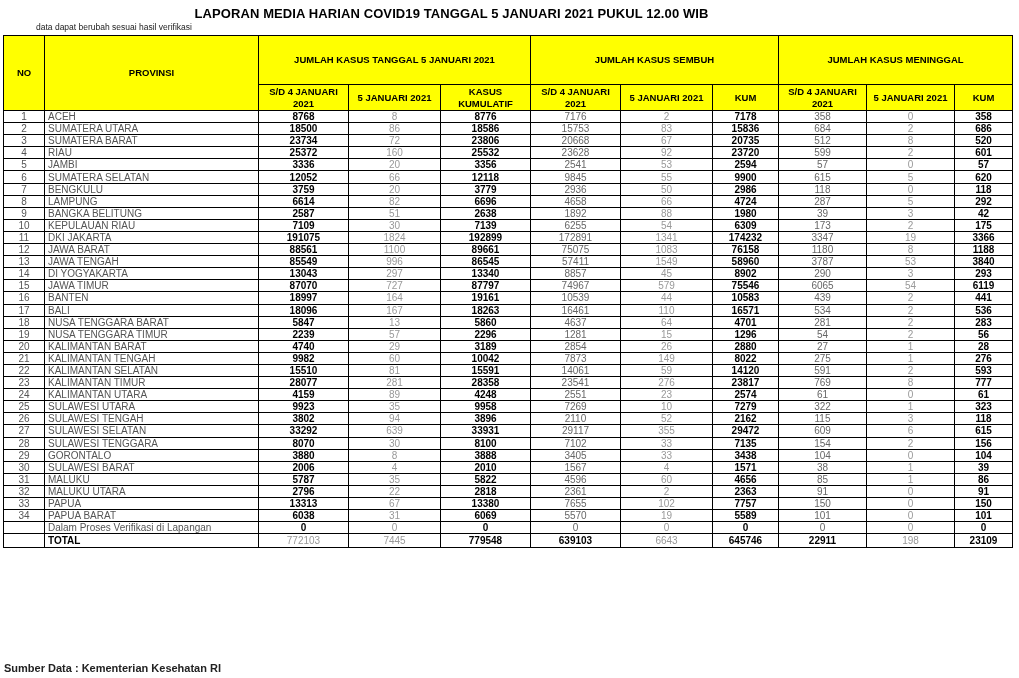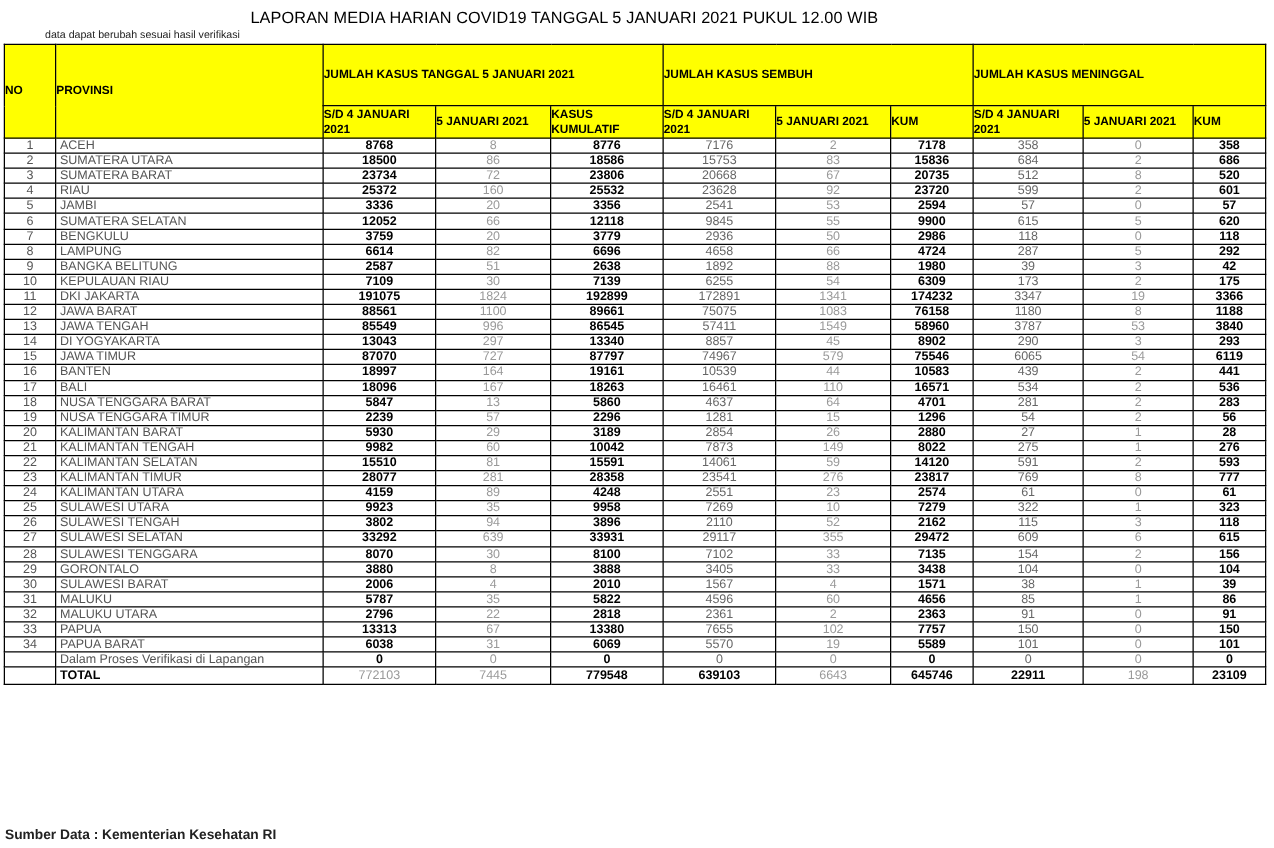--- a/index.html
+++ b/index.html
@@ -4,7 +4,7 @@
 <style>
   html, body { margin:0; padding:0; background:#ffffff; }
   body { width:1019px; height:678px; position:relative; overflow:hidden; font-family:"Liberation Sans", sans-serif; color:#000; }
-  .title { position:absolute; left:0; width:903px; top:6px; text-align:center; font-weight:normal; font-size:13px; letter-spacing:0.1px; }
+  .title { position:absolute; left:0; width:903px; top:6px; text-align:center; font-weight:bold; font-size:13px; letter-spacing:0.1px; }
   .note { position:absolute; left:36px; top:22px; font-size:8.5px; font-weight:normal; color:#222; }
   table { position:absolute; left:3px; top:35px; border-collapse:collapse; table-layout:fixed; }
   th, td { border:1.5px solid #000; padding:0; }

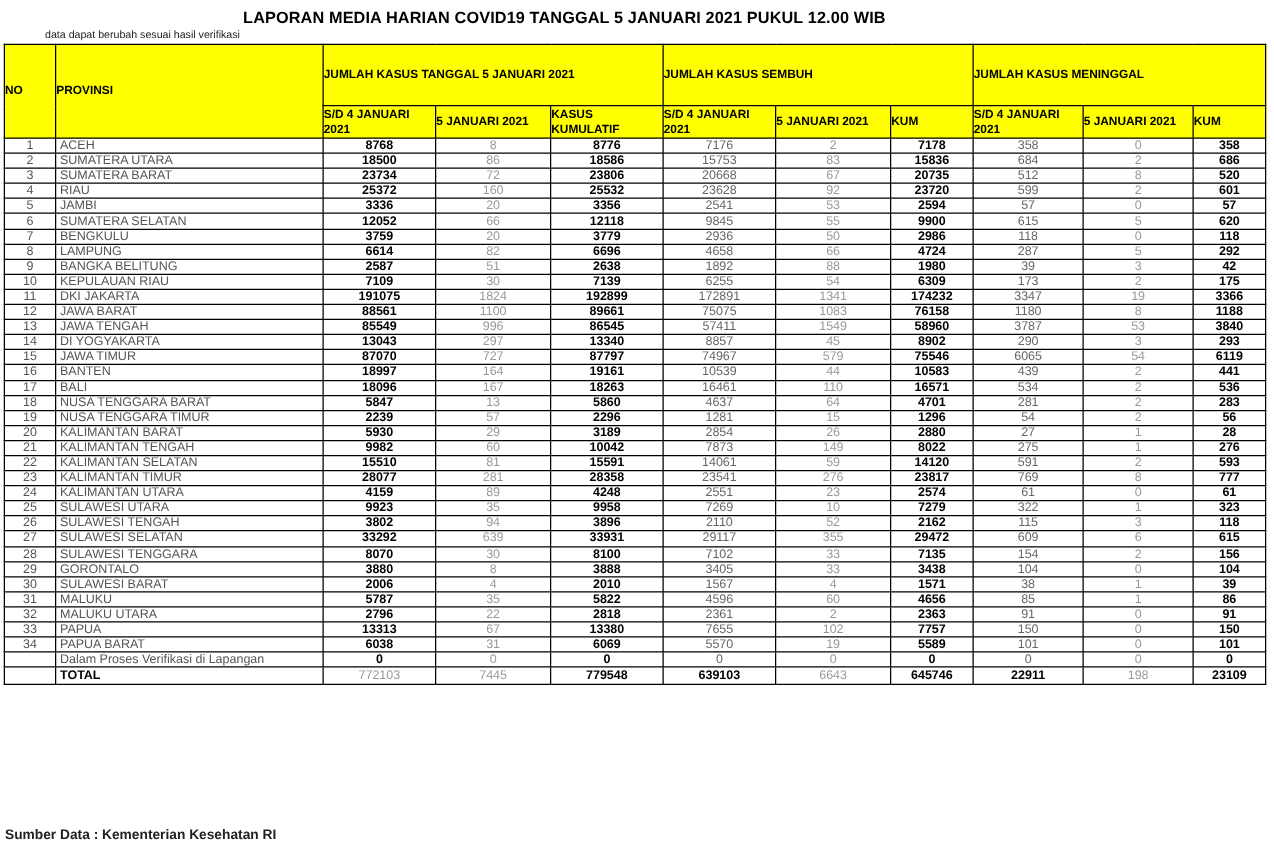--- a/index.html
+++ b/index.html
@@ -8,7 +8,7 @@
   .note { position:absolute; left:36px; top:22px; font-size:8.5px; font-weight:normal; color:#222; }
   table { position:absolute; left:3px; top:35px; border-collapse:collapse; table-layout:fixed; }
   th, td { border:1.5px solid #000; padding:0; }
-  th { background:#ffff00; font-weight:bold; font-size:9.5px; text-align:left; vertical-align:middle; line-height:12px; }
+  th { background:#ffff00; font-weight:bold; font-size:9.5px; text-align:center; vertical-align:middle; line-height:12px; }
   td { font-size:10px; height:11.1px; line-height:11px; text-align:center; color:#555; }
   td.prov { text-align:left; padding-left:3px; color:#555; white-space:nowrap; overflow:hidden; }
   td.no { color:#555; }

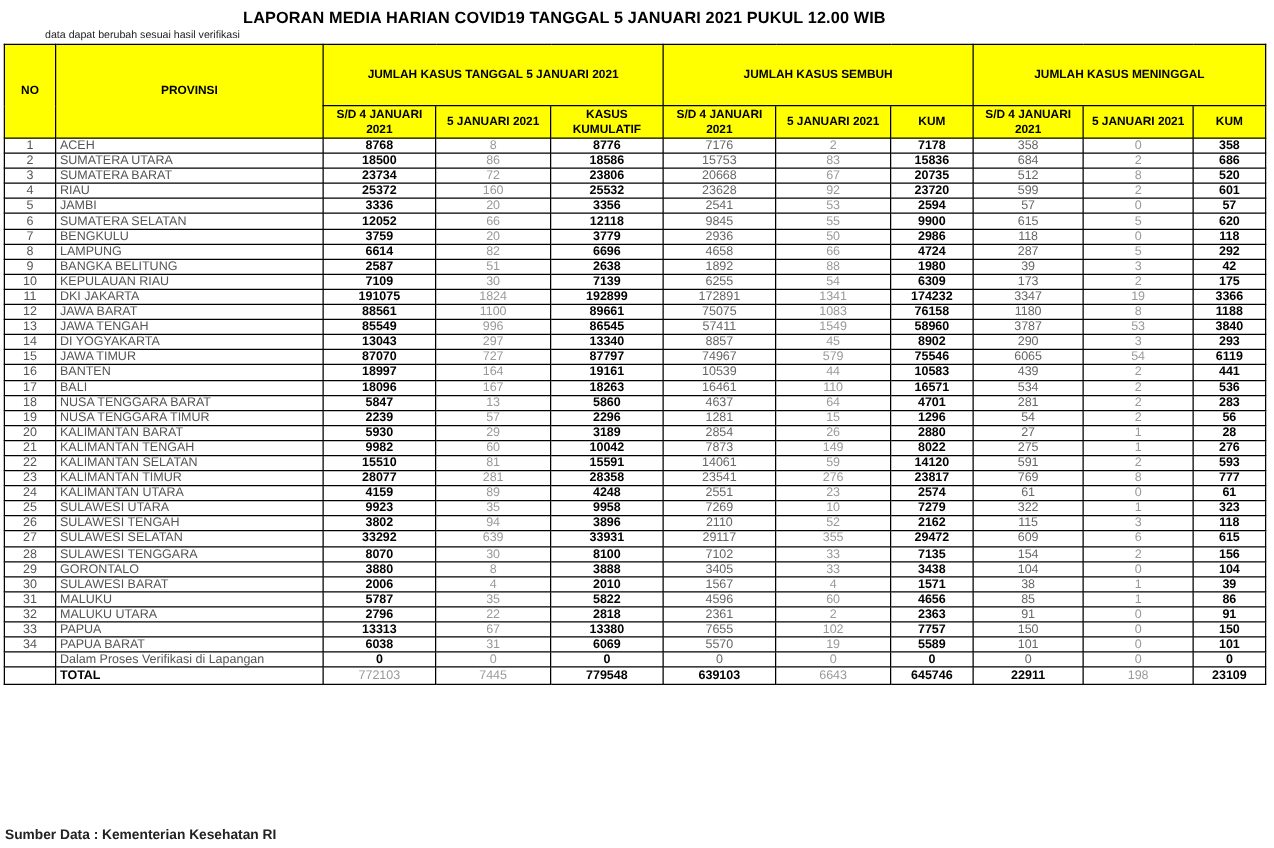--- a/index.html
+++ b/index.html
@@ -310,7 +310,7 @@
       <tr>
         <td class="no">20</td>
         <td class="prov">KALIMANTAN BARAT</td>
-        <td class="b">5930</td>
+        <td class="b">4740</td>
         <td class="l">29</td>
         <td class="b">3189</td>
         <td class="m">2854</td>

